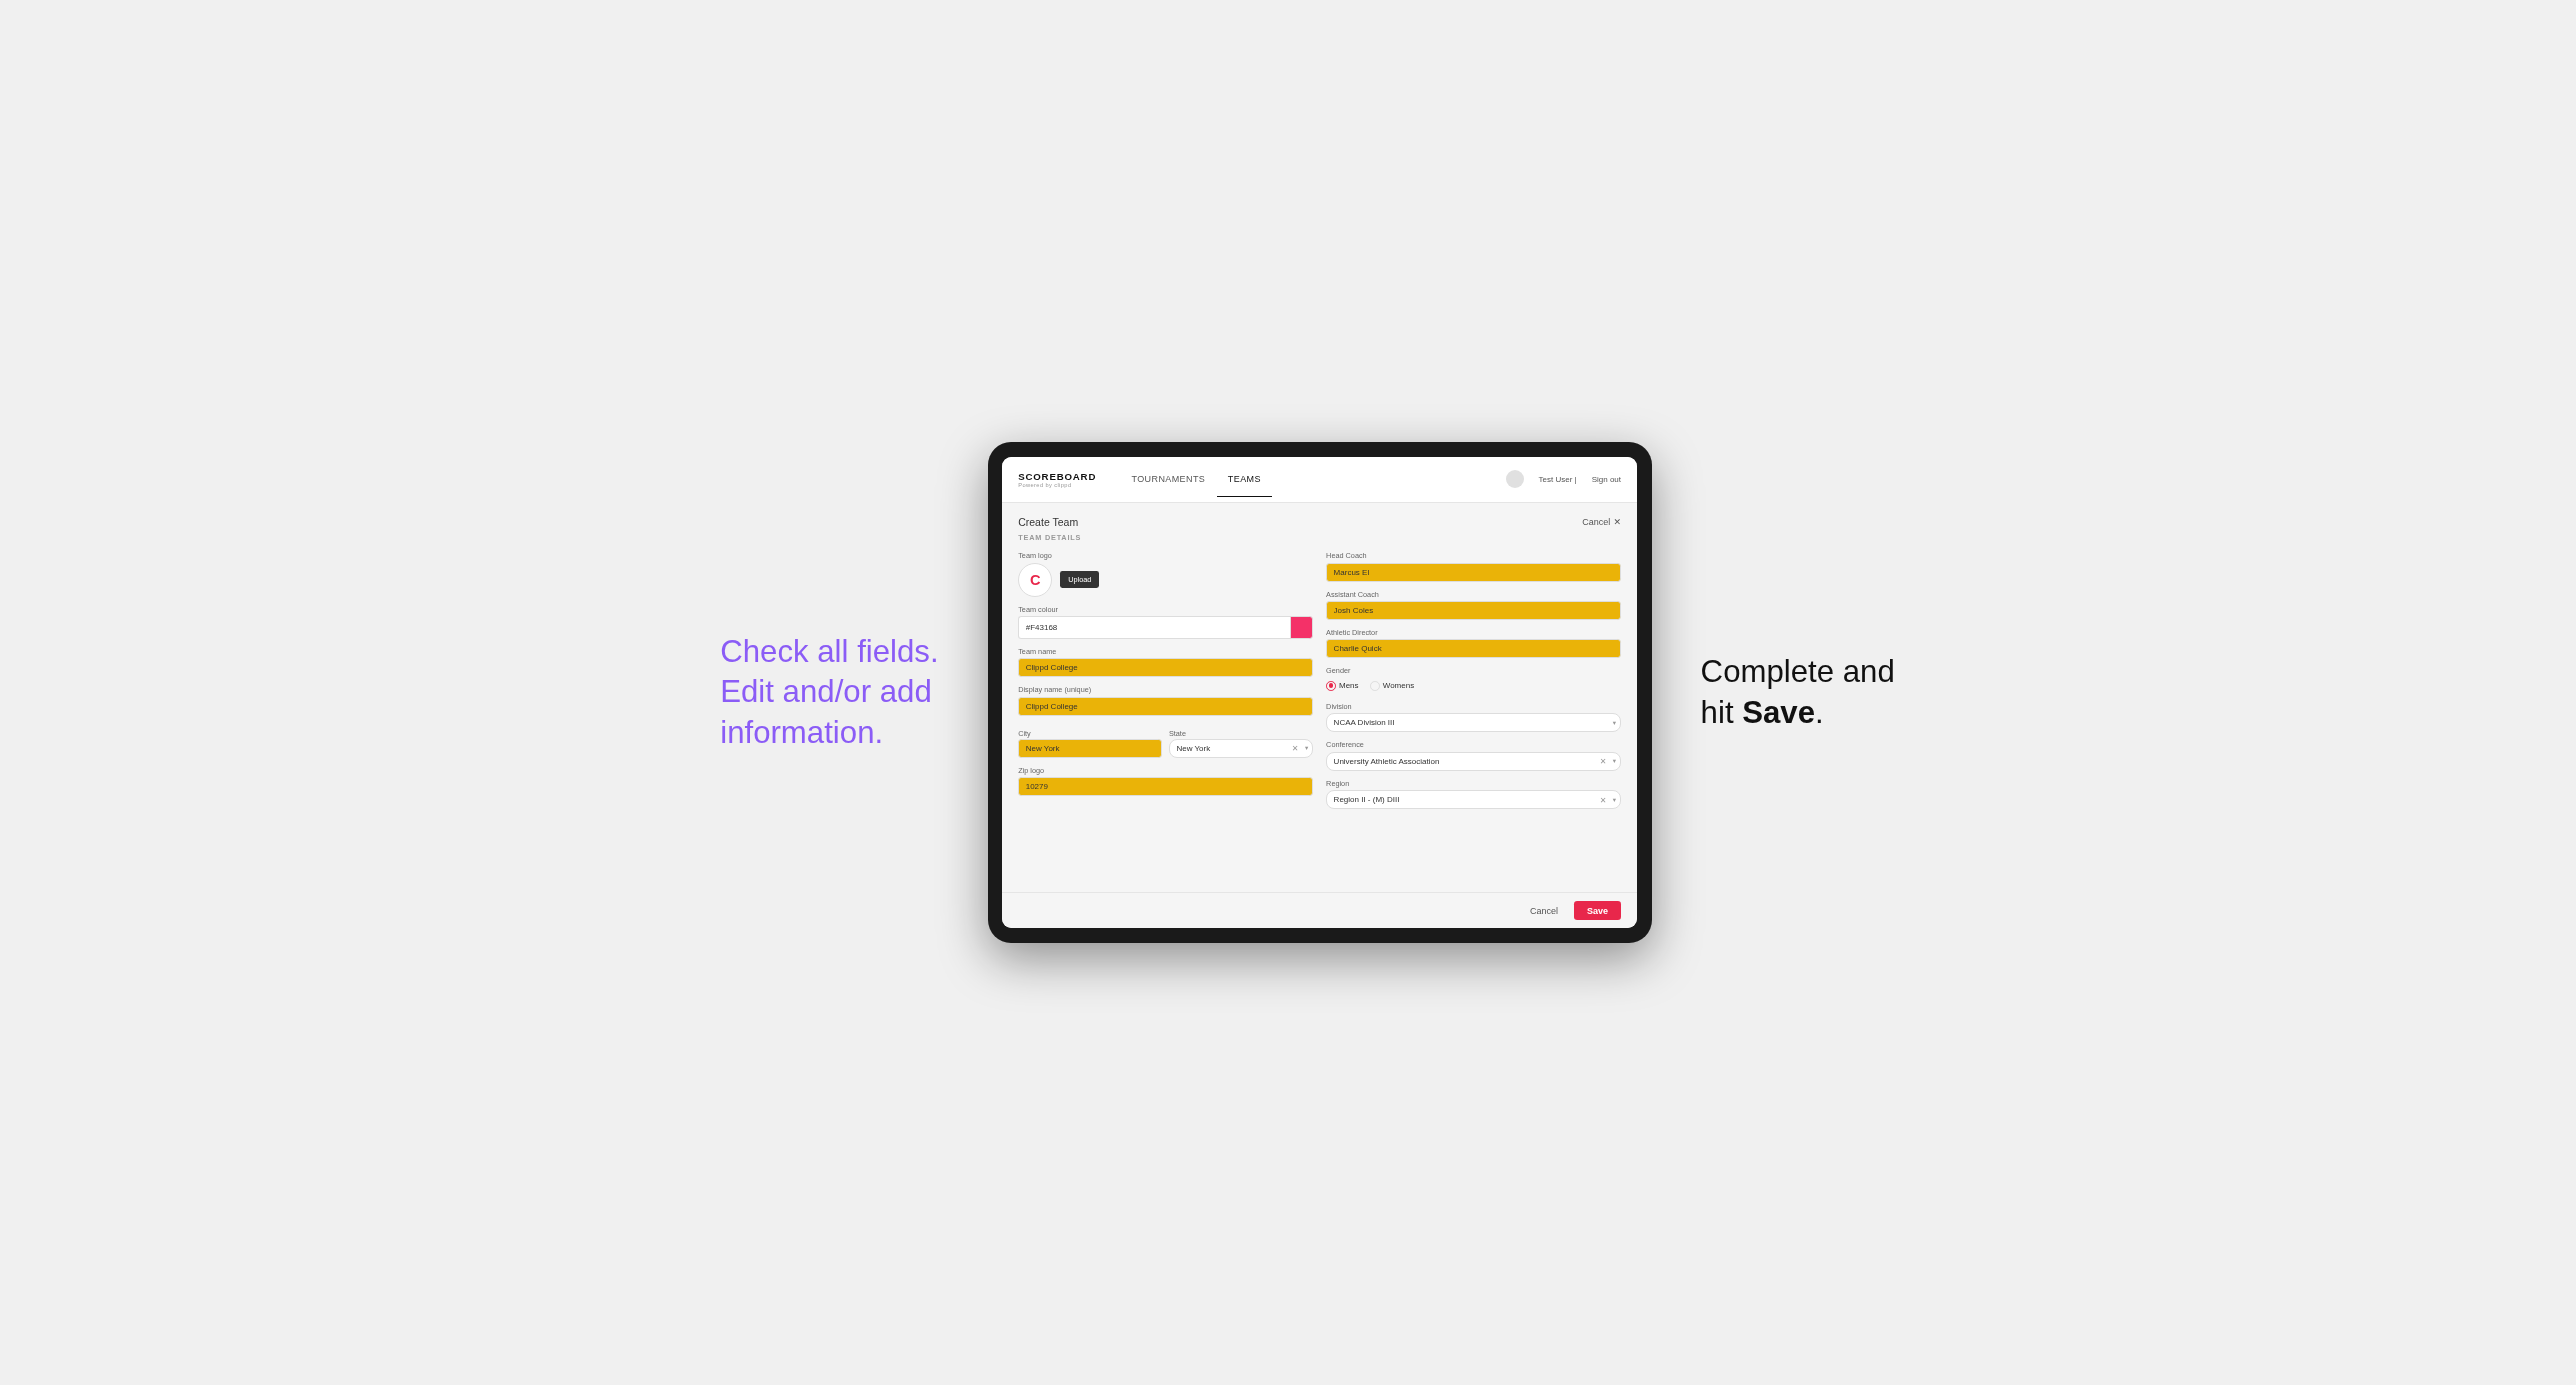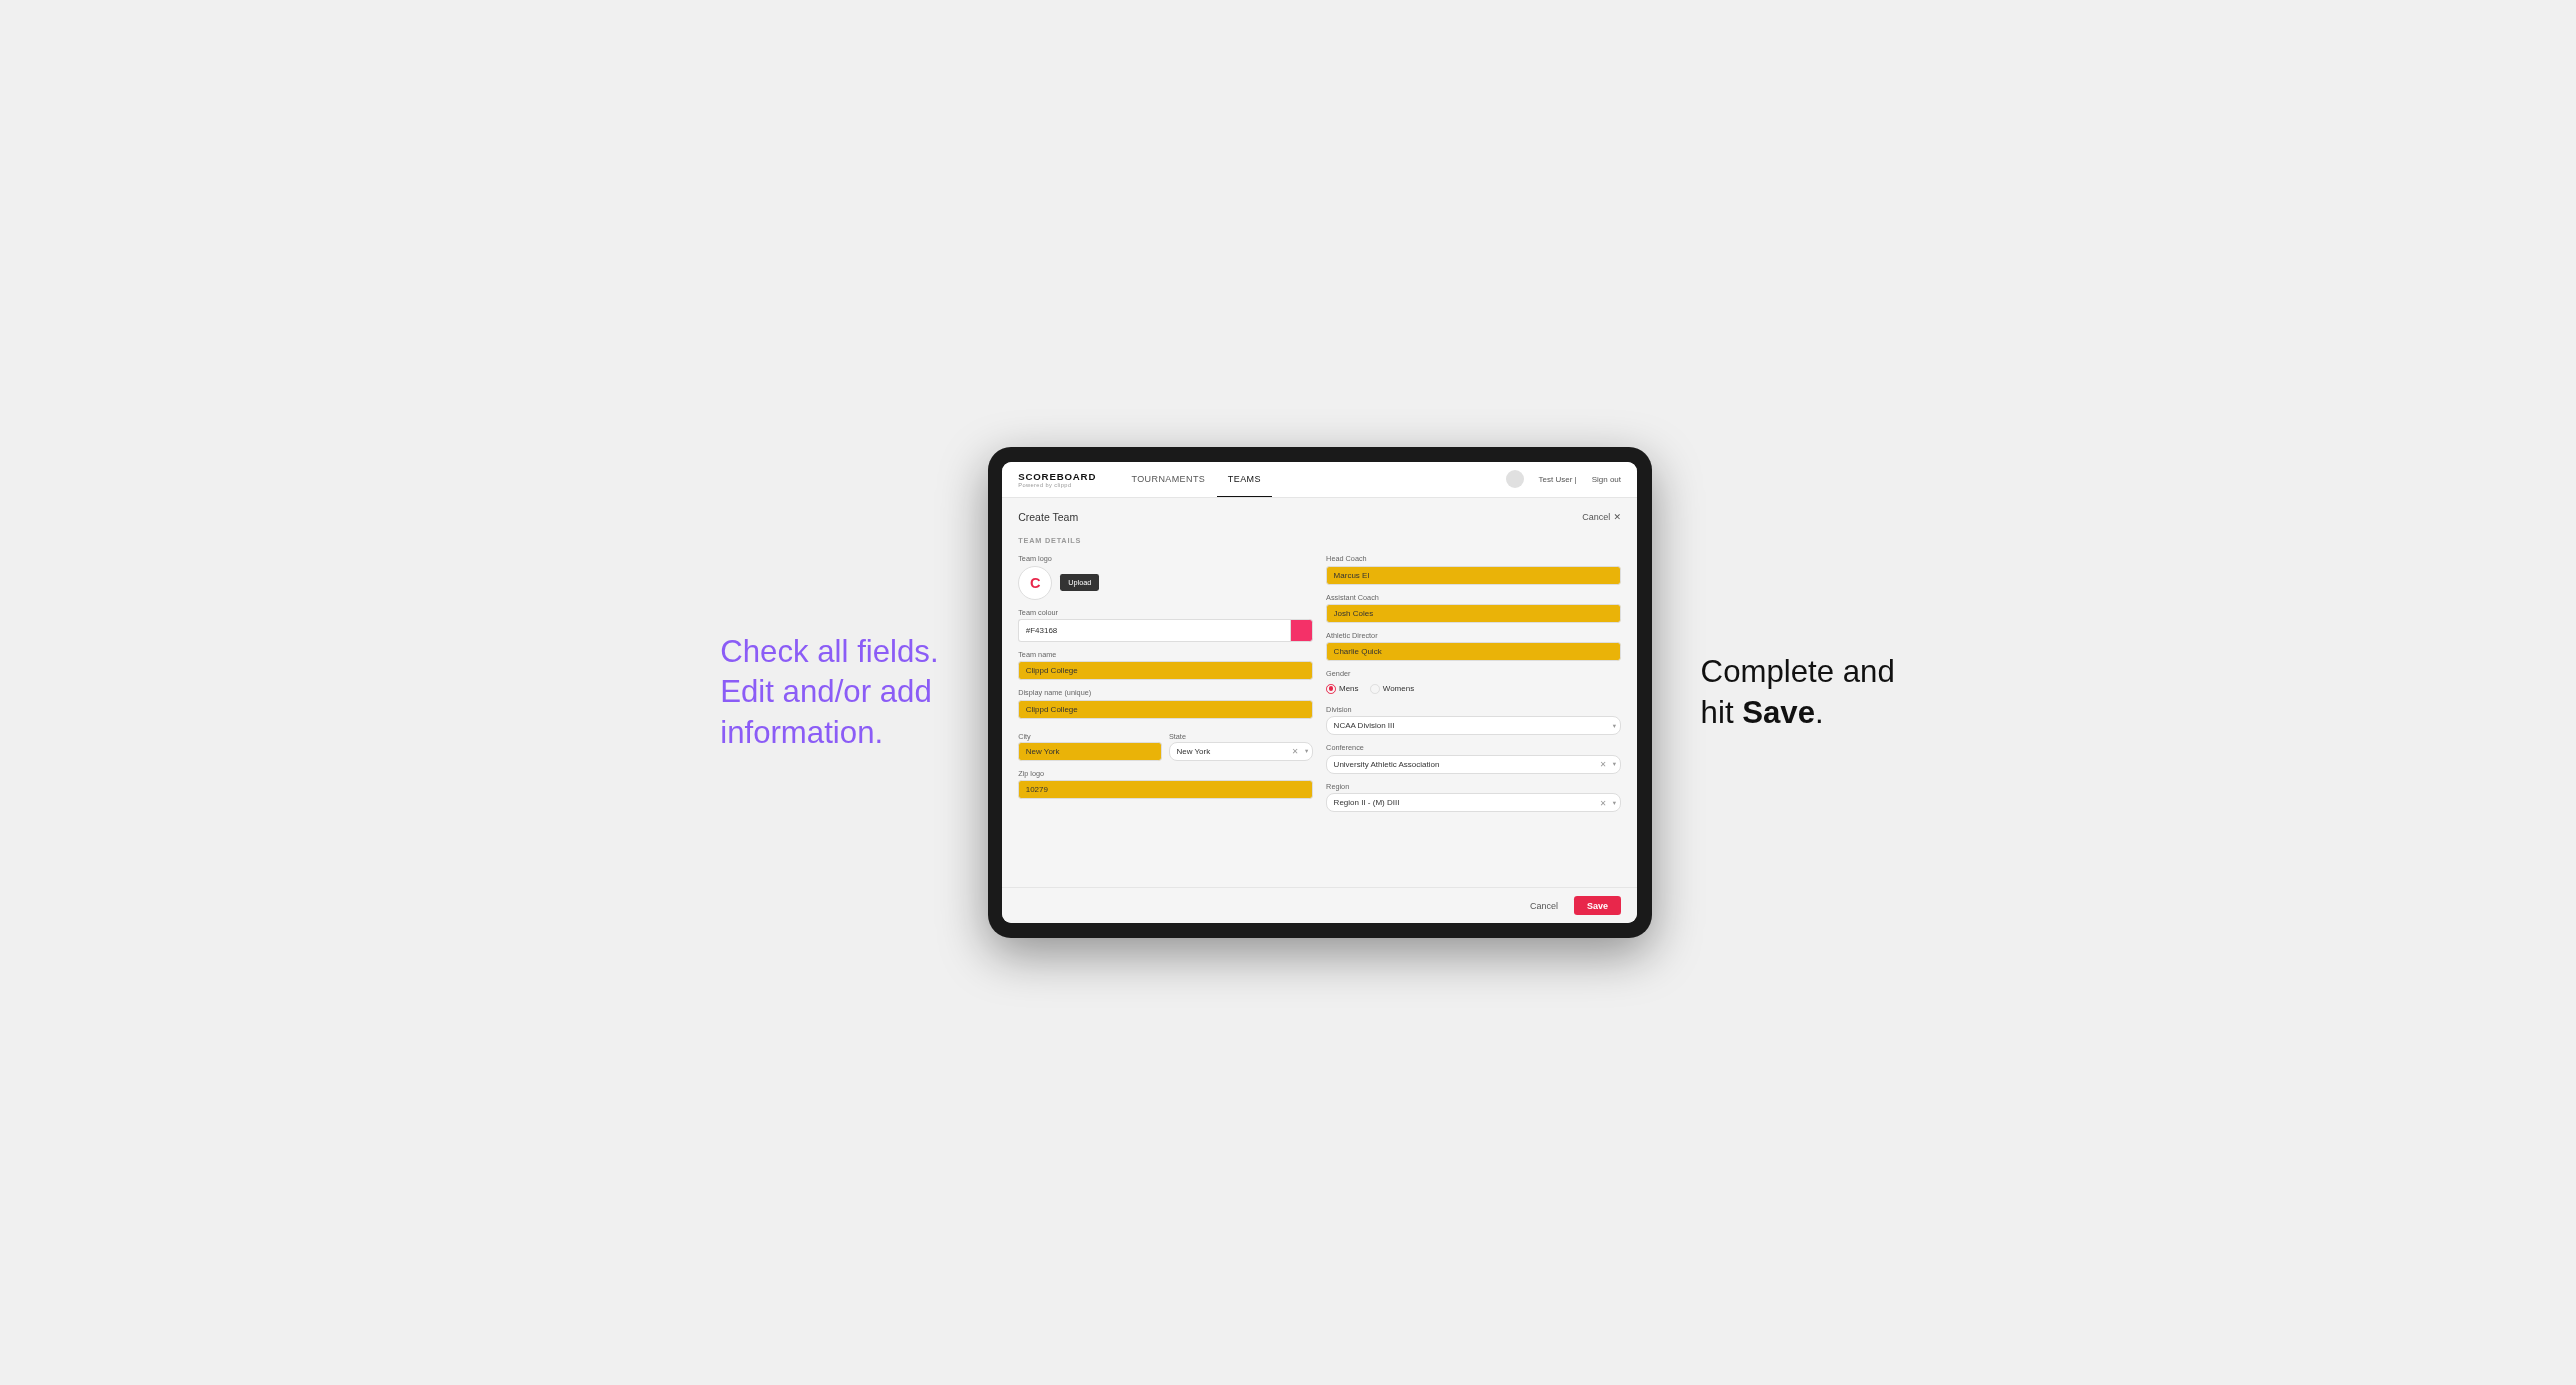--- a/index.html
+++ b/index.html
@@ -70,7 +70,7 @@
       display: flex;
       align-items: center;
       padding: 0 16px;
-      height: 36px;
+      height: 46px;
     }
 
     .navbar-logo {

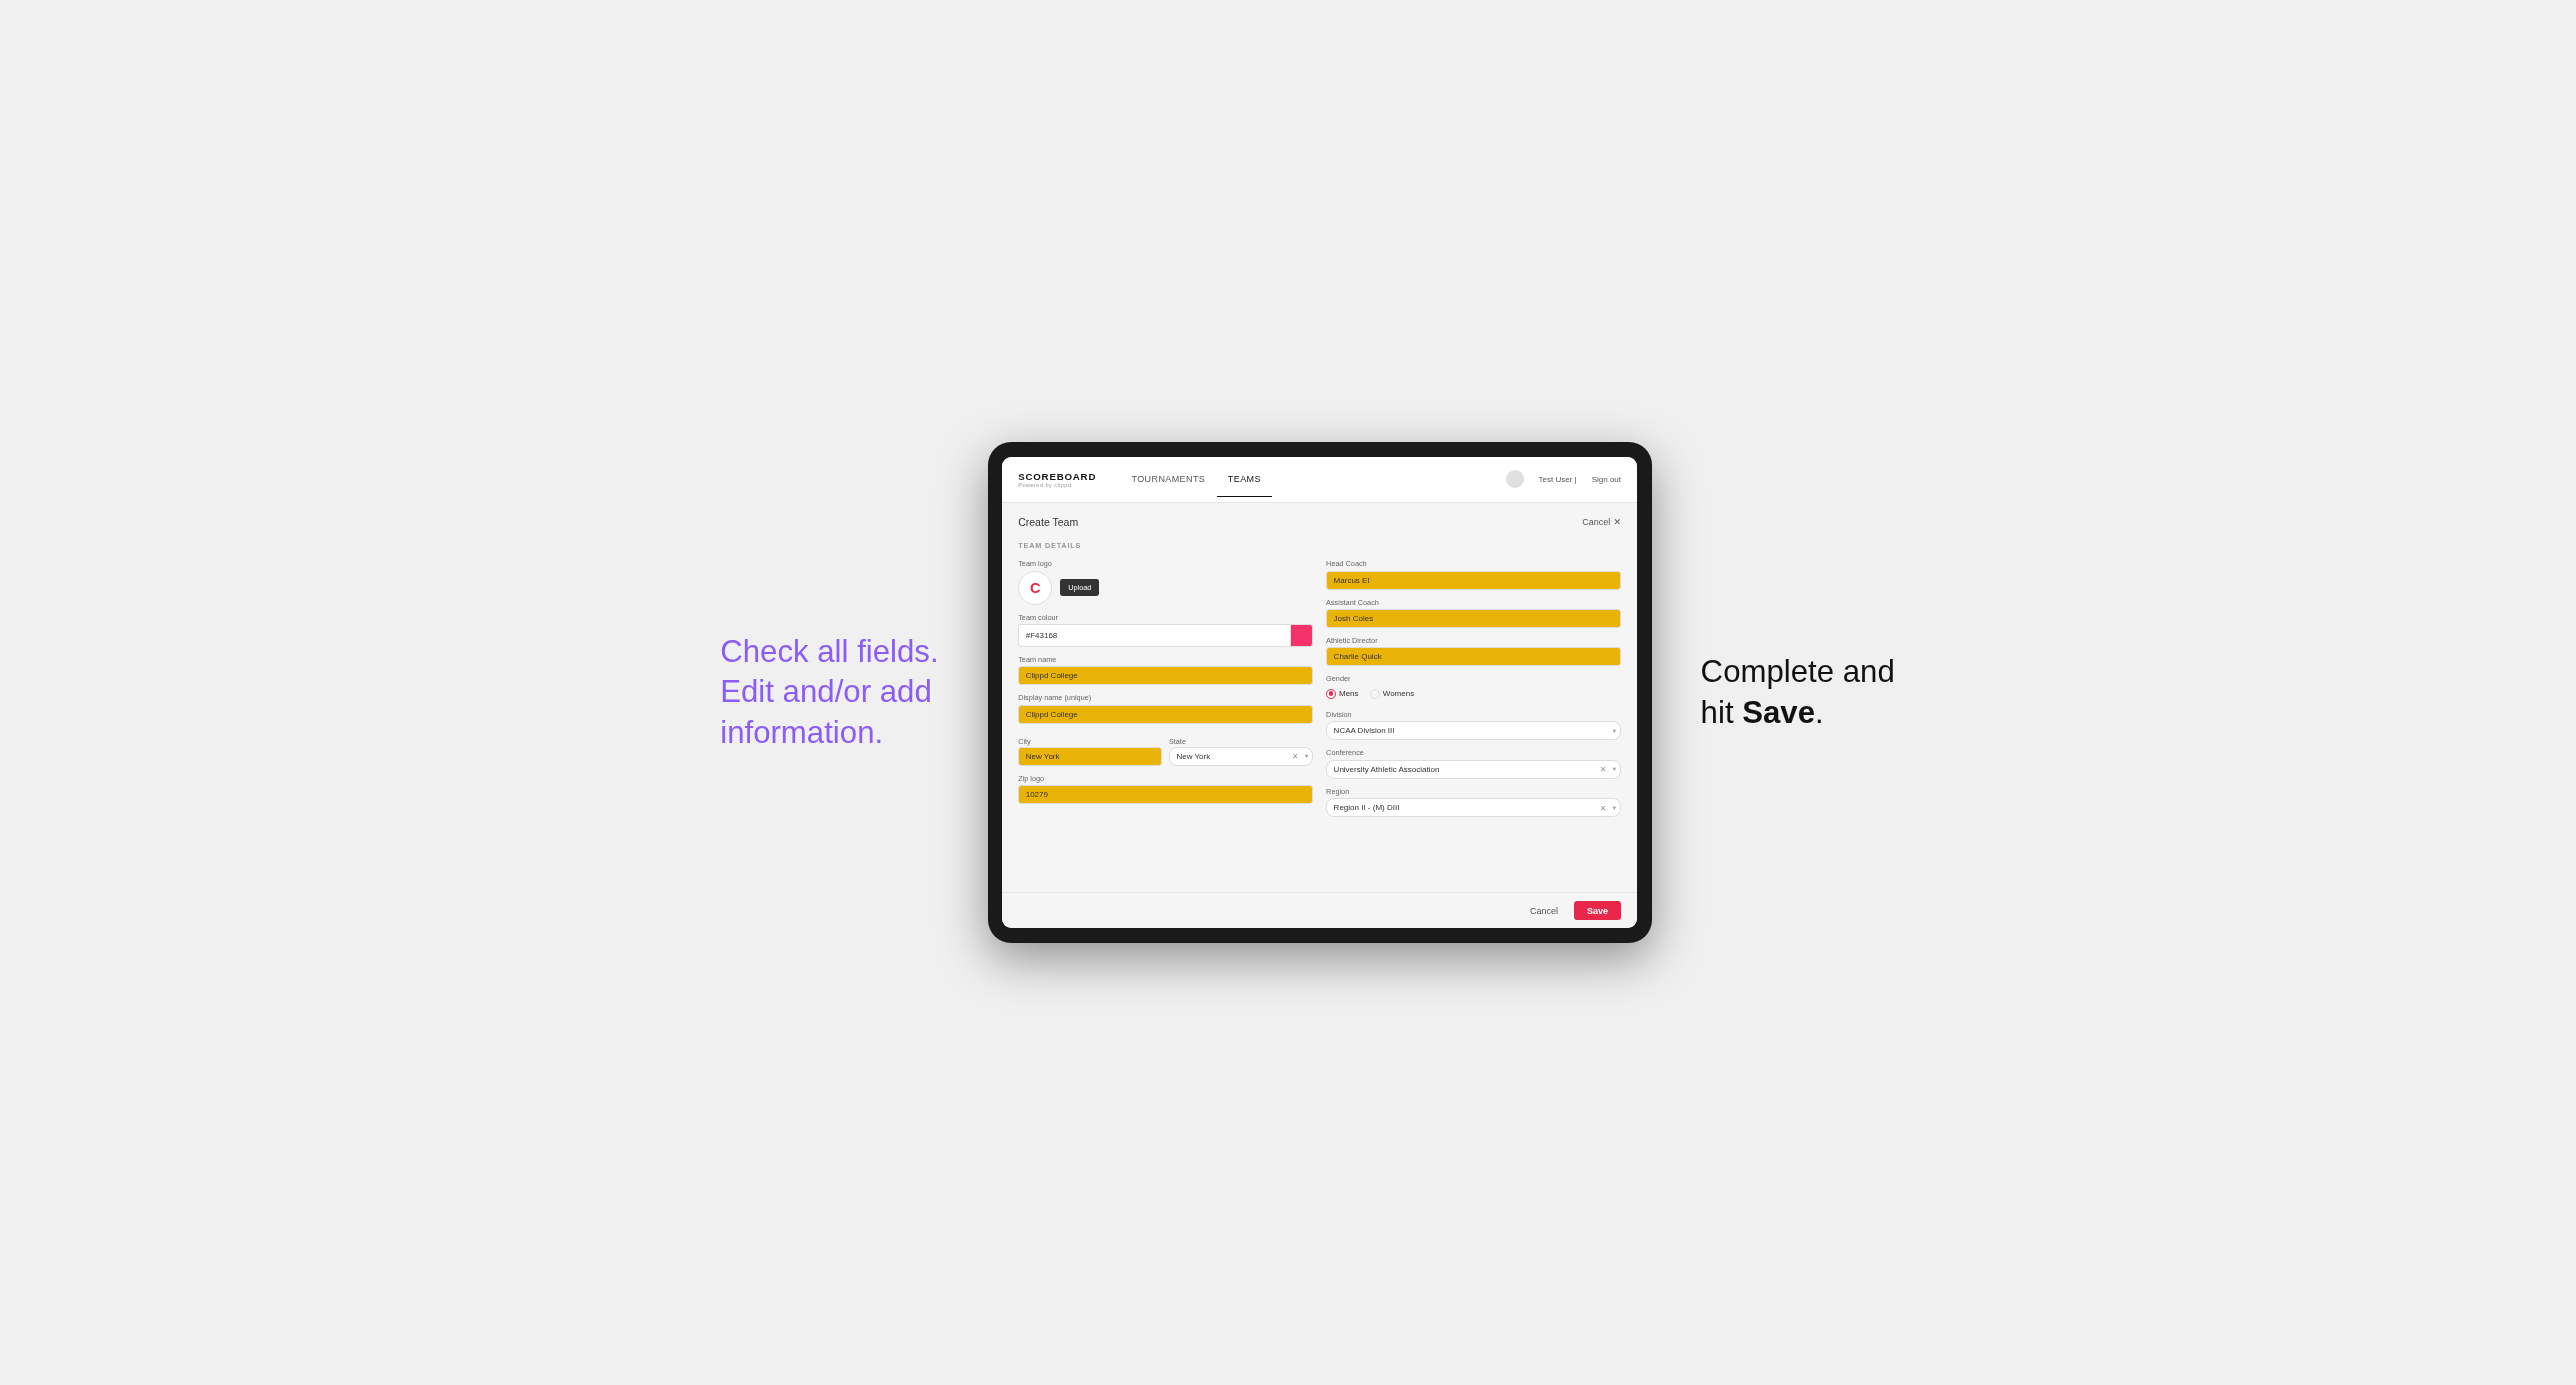--- a/index.html
+++ b/index.html
@@ -149,7 +149,7 @@
       display: flex;
       justify-content: space-between;
       align-items: center;
-      margin-bottom: 13px;
+      margin-bottom: 5px;
     }
 
     .page-title-text {

